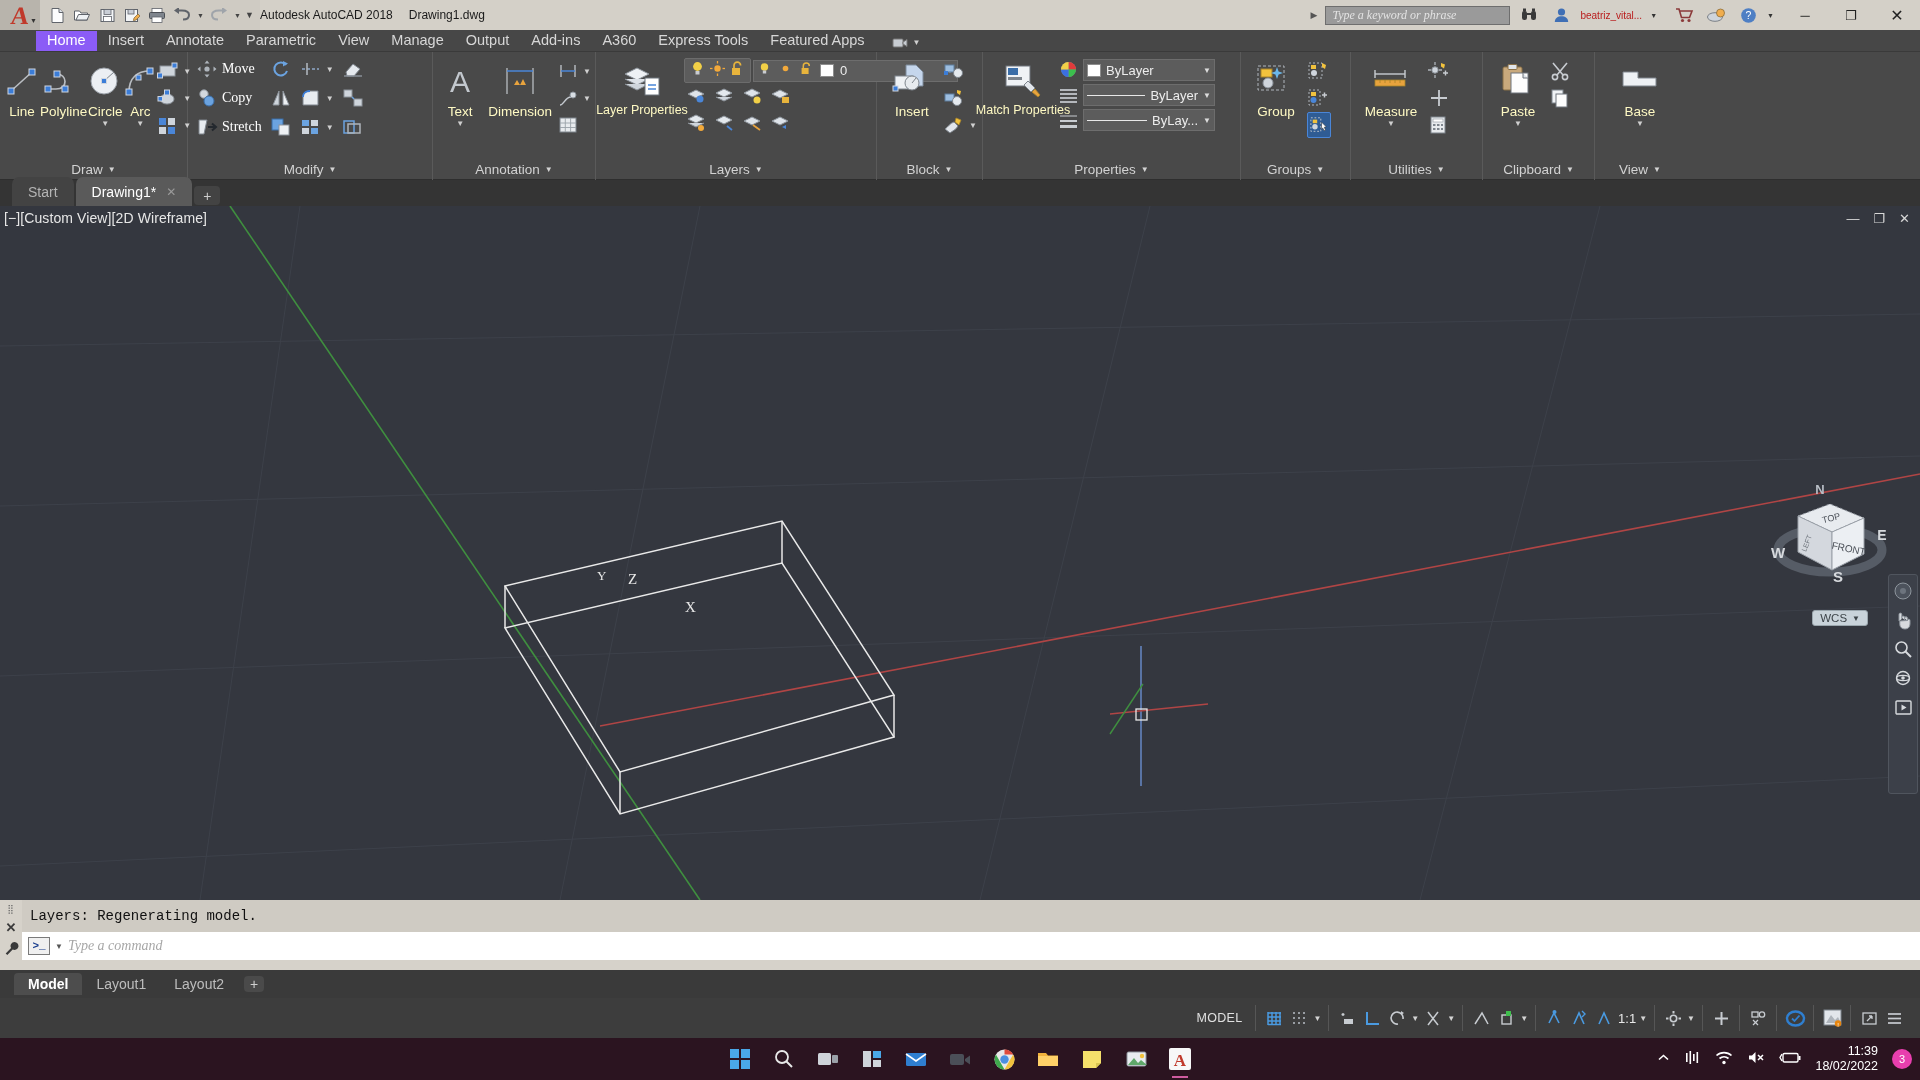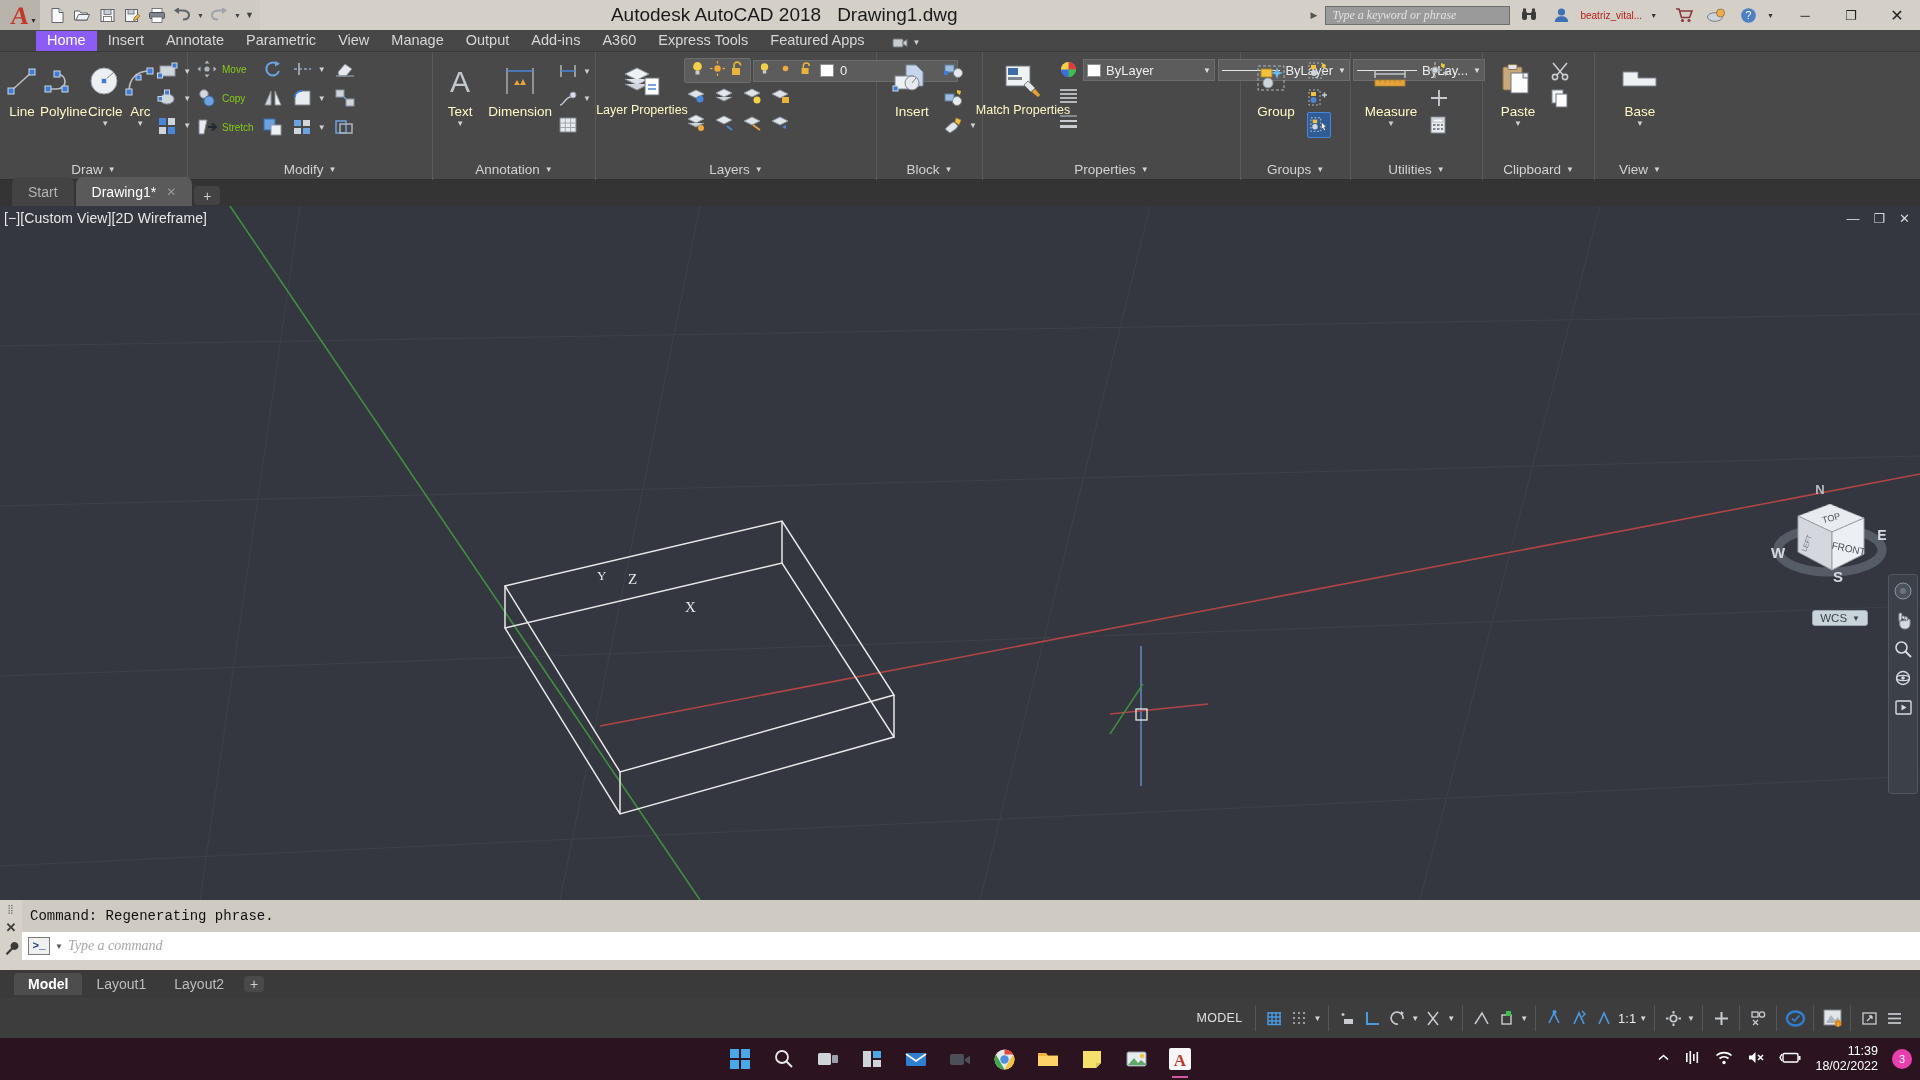--- a/index.html
+++ b/index.html
@@ -37,7 +37,7 @@
   }
   .qat-caret { font-size: 7px; color: #444; width: 9px; text-align: center; }
   .title-text {
-    flex: 1; text-align: center; font-size: 19px; color: #1a1a1a;
+    flex: 1; font-size: 12px; color: #1a1a1a;
     white-space: nowrap;
   }
   .title-text .sep { display: inline-block; width: 16px; }

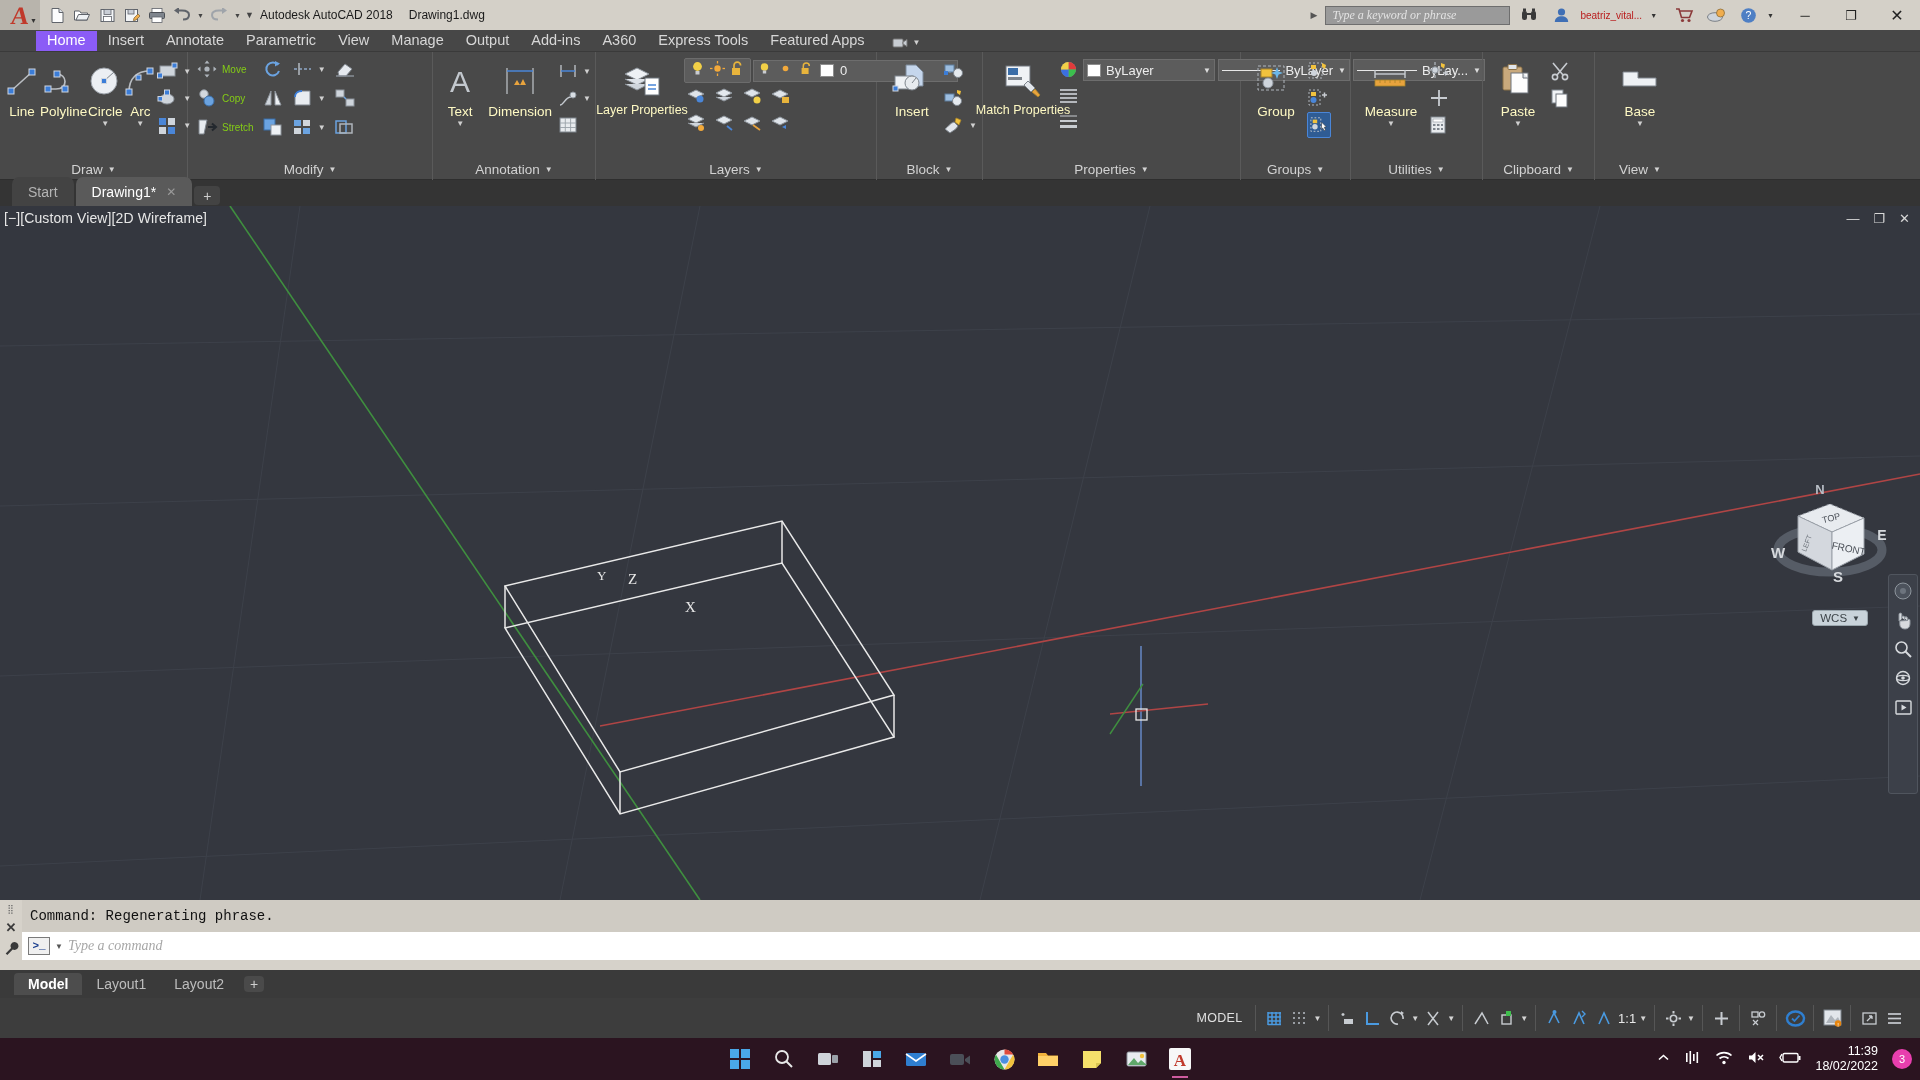--- a/index.html
+++ b/index.html
@@ -104,7 +104,7 @@
   .bigbtn .dn { font-size: 8px; color: #cfcfcf; line-height: 6px; }
 
   .smallrow { display: flex; align-items: center; gap: 4px; height: 26px; }
-  .smallrow .lbl { font-size: 10px; color: #84cc16; }
+  .smallrow .lbl { font-size: 14px; color: #ffffff; font-family: Liberation Serif, serif; }
   .smallcol { display: flex; flex-direction: column; gap: 1px; padding-top: 2px;}
   .ddcaret { font-size: 8px; color: #d0d0d0; }
 

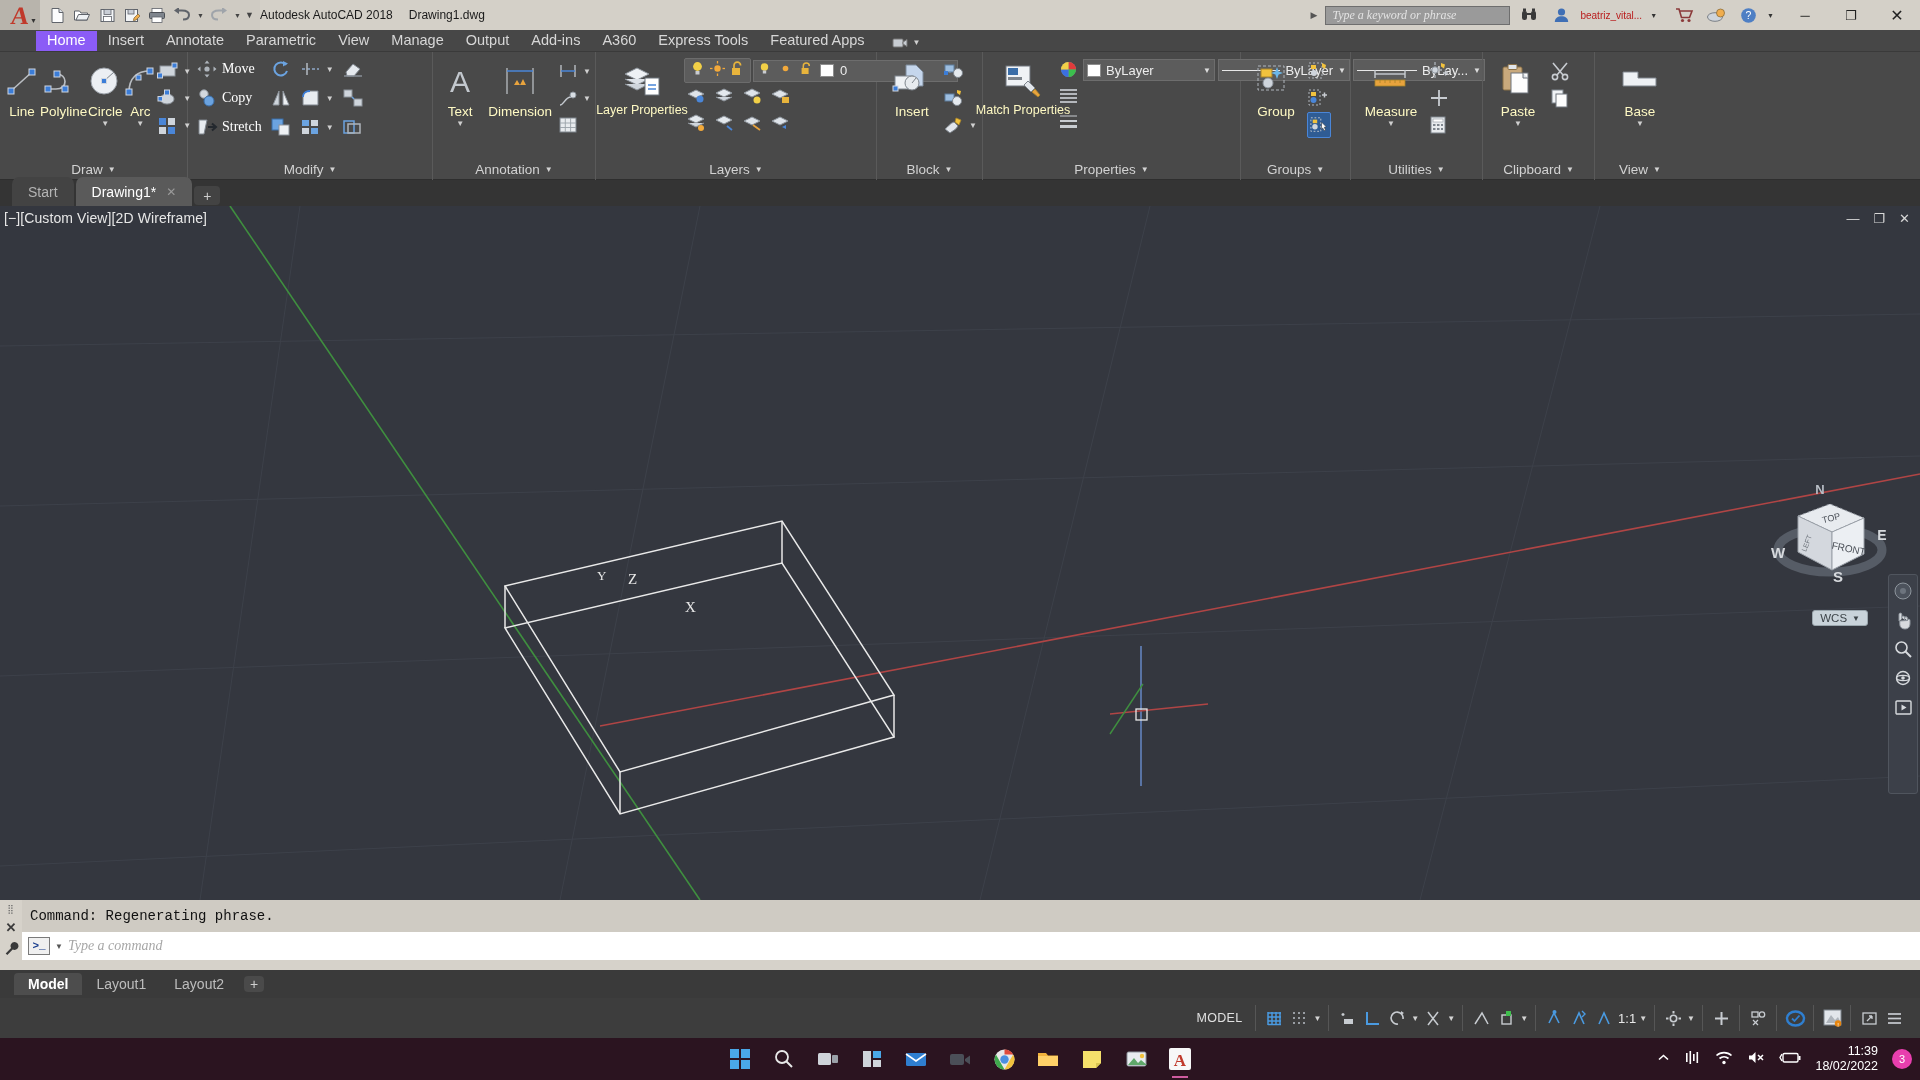--- a/index.html
+++ b/index.html
@@ -794,7 +794,7 @@
                   <line x1="1" y1="14.5" x2="18" y2="14.5" stroke="#c8ccd1" stroke-width="3"></line>
                 </svg></span>
           </div>
-          <div style="display:flex;flex-direction:row;gap:3px;">
+          <div style="display:flex;flex-direction:column;gap:3px;">
             <div class="propdd">
               <span class="swatch"></span>
               <span class="txt">ByLayer</span>

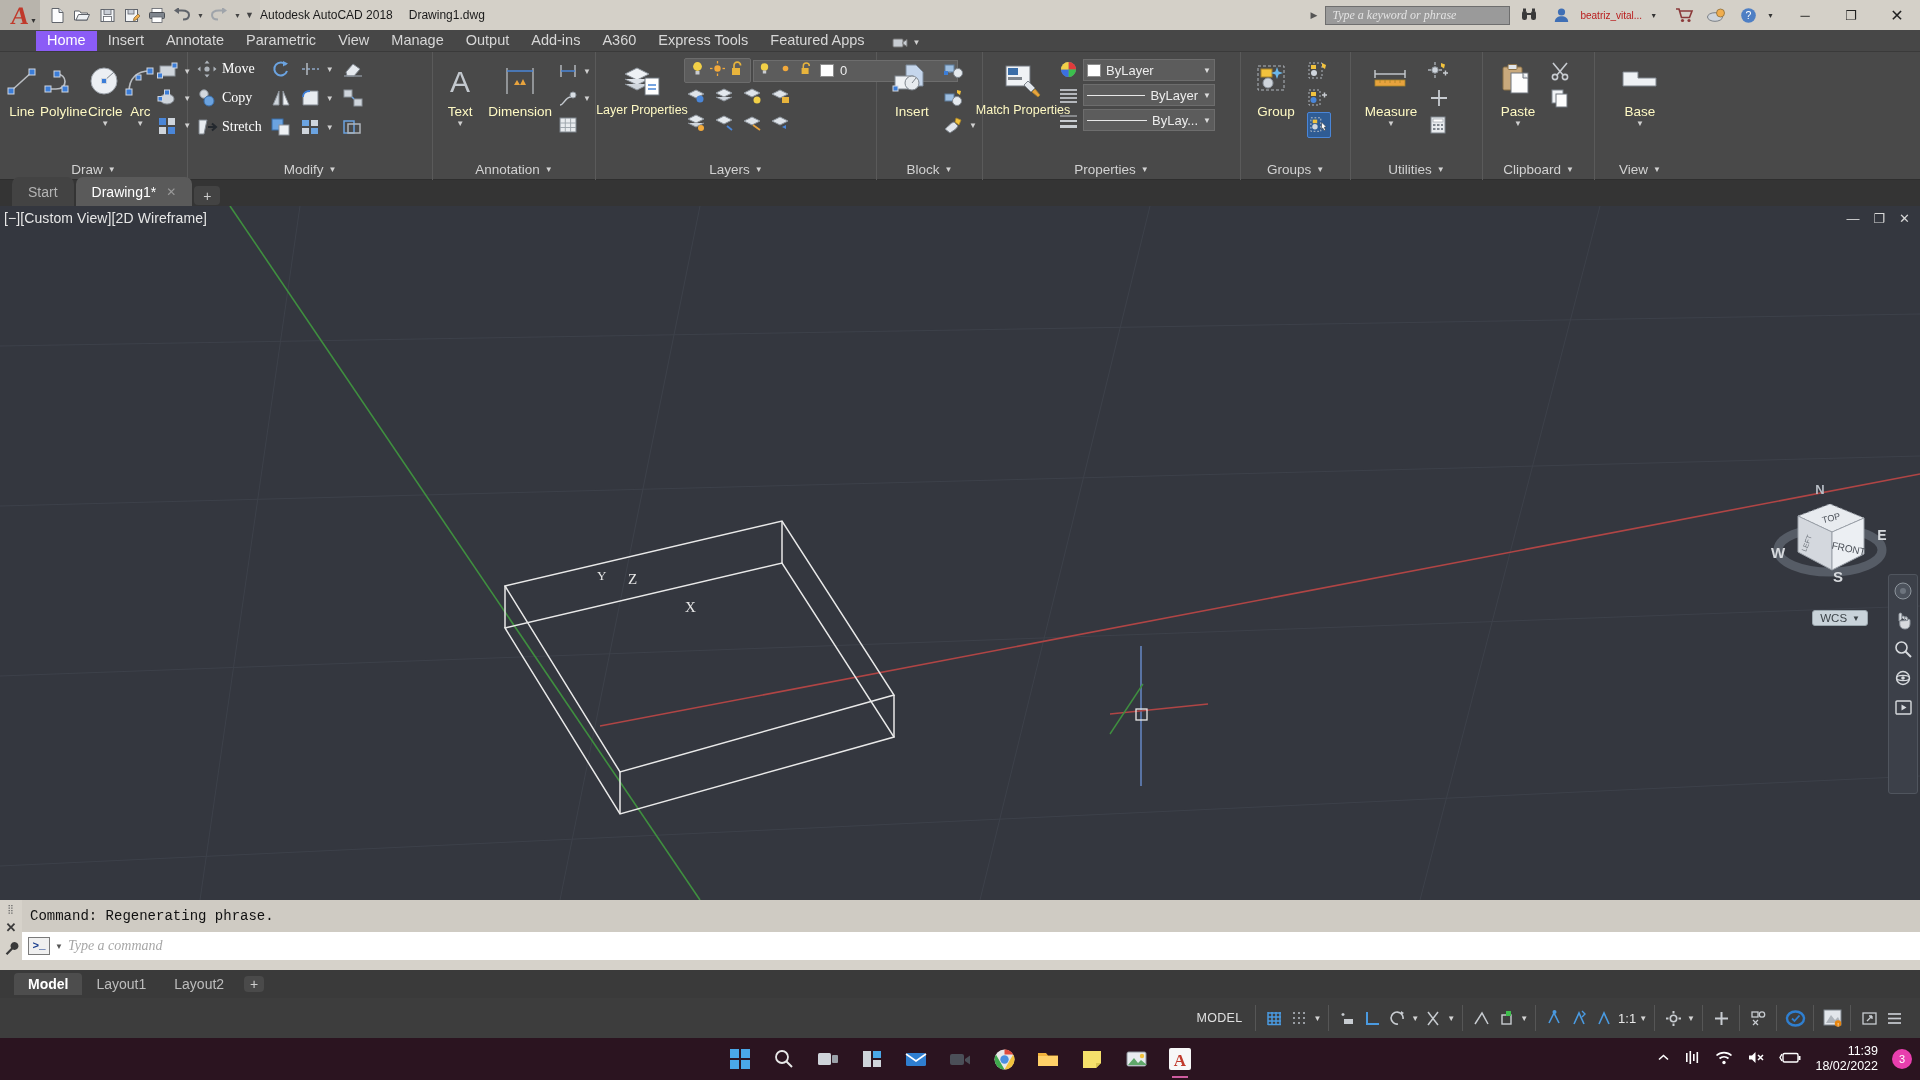--- a/index.html
+++ b/index.html
@@ -1108,7 +1108,7 @@
           </svg>
       </span>
     </div>
-    <div class="cmd-hist">Command:   Regenerating phrase.</div>
+    <div class="cmd-hist">Layers:   Regenerating model.</div>
     <div class="cmd-input-row">
       <span class="cmd-prompt">&gt;_</span>
       <span style="font-size:8px;color:#555">▼</span>

